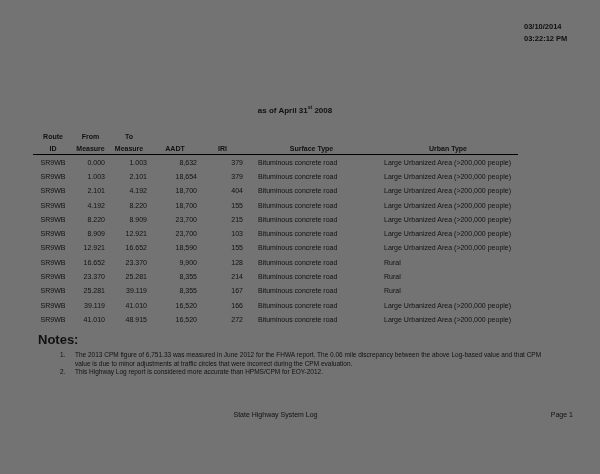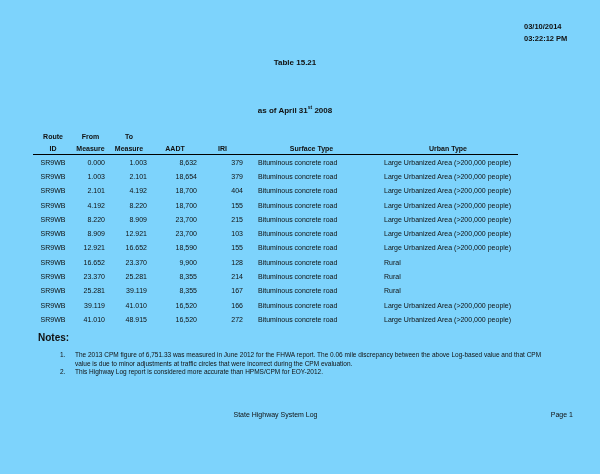--- a/index.html
+++ b/index.html
@@ -4,7 +4,7 @@
 <style>
   html,body { margin:0; padding:0; background:#e9e9e9; }
   .page {
-    position:relative; width:600px; height:474px; background:#7dd3fc;
+    position:relative; width:600px; height:474px; background:#737373;
     font-family:"Liberation Sans", sans-serif; color:#111; overflow:hidden;
     margin:0 auto;
   }

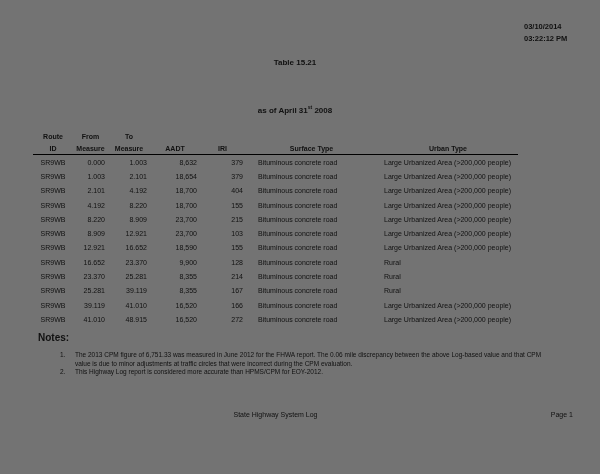--- a/index.html
+++ b/index.html
@@ -54,7 +54,6 @@
     <div>03:22:12 PM</div>
   </div>
 
-  <div class="title-block t-number">Table 15.21</div>
   <div class="title-block t-asof"><span>as of April 31</span><sup>st</sup><span> 2008</span></div>
 
   <table class="datatable">

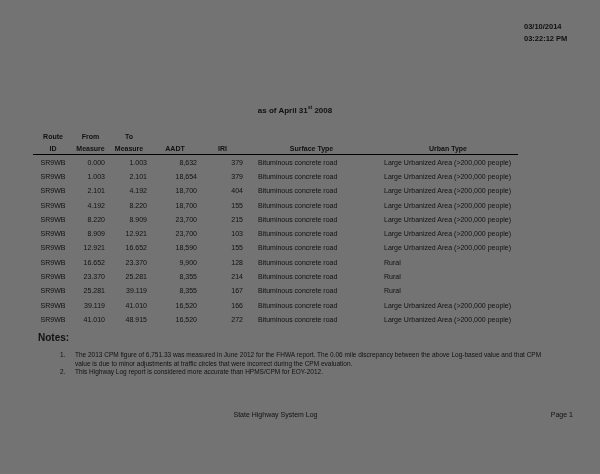--- a/index.html
+++ b/index.html
@@ -35,7 +35,7 @@
   .datatable tbody td.col6 { text-align:left; padding-left:13px; }
   .datatable tbody td.col7 { text-align:left; padding-left:6px; }
   
-  .notes-label { position:absolute; left:38px; top:332px; font-size:10px; font-weight:bold; }
+  .notes-label { position:absolute; left:38px; top:332px; font-size:13px; font-weight:bold; }
   .notes-list  { position:absolute; left:60px; top:351px; width:488px; font-size:6.5px; line-height:8.5px; }
   .note-item   { display:flex; }
   .note-num    { width:15px; flex:none; }

